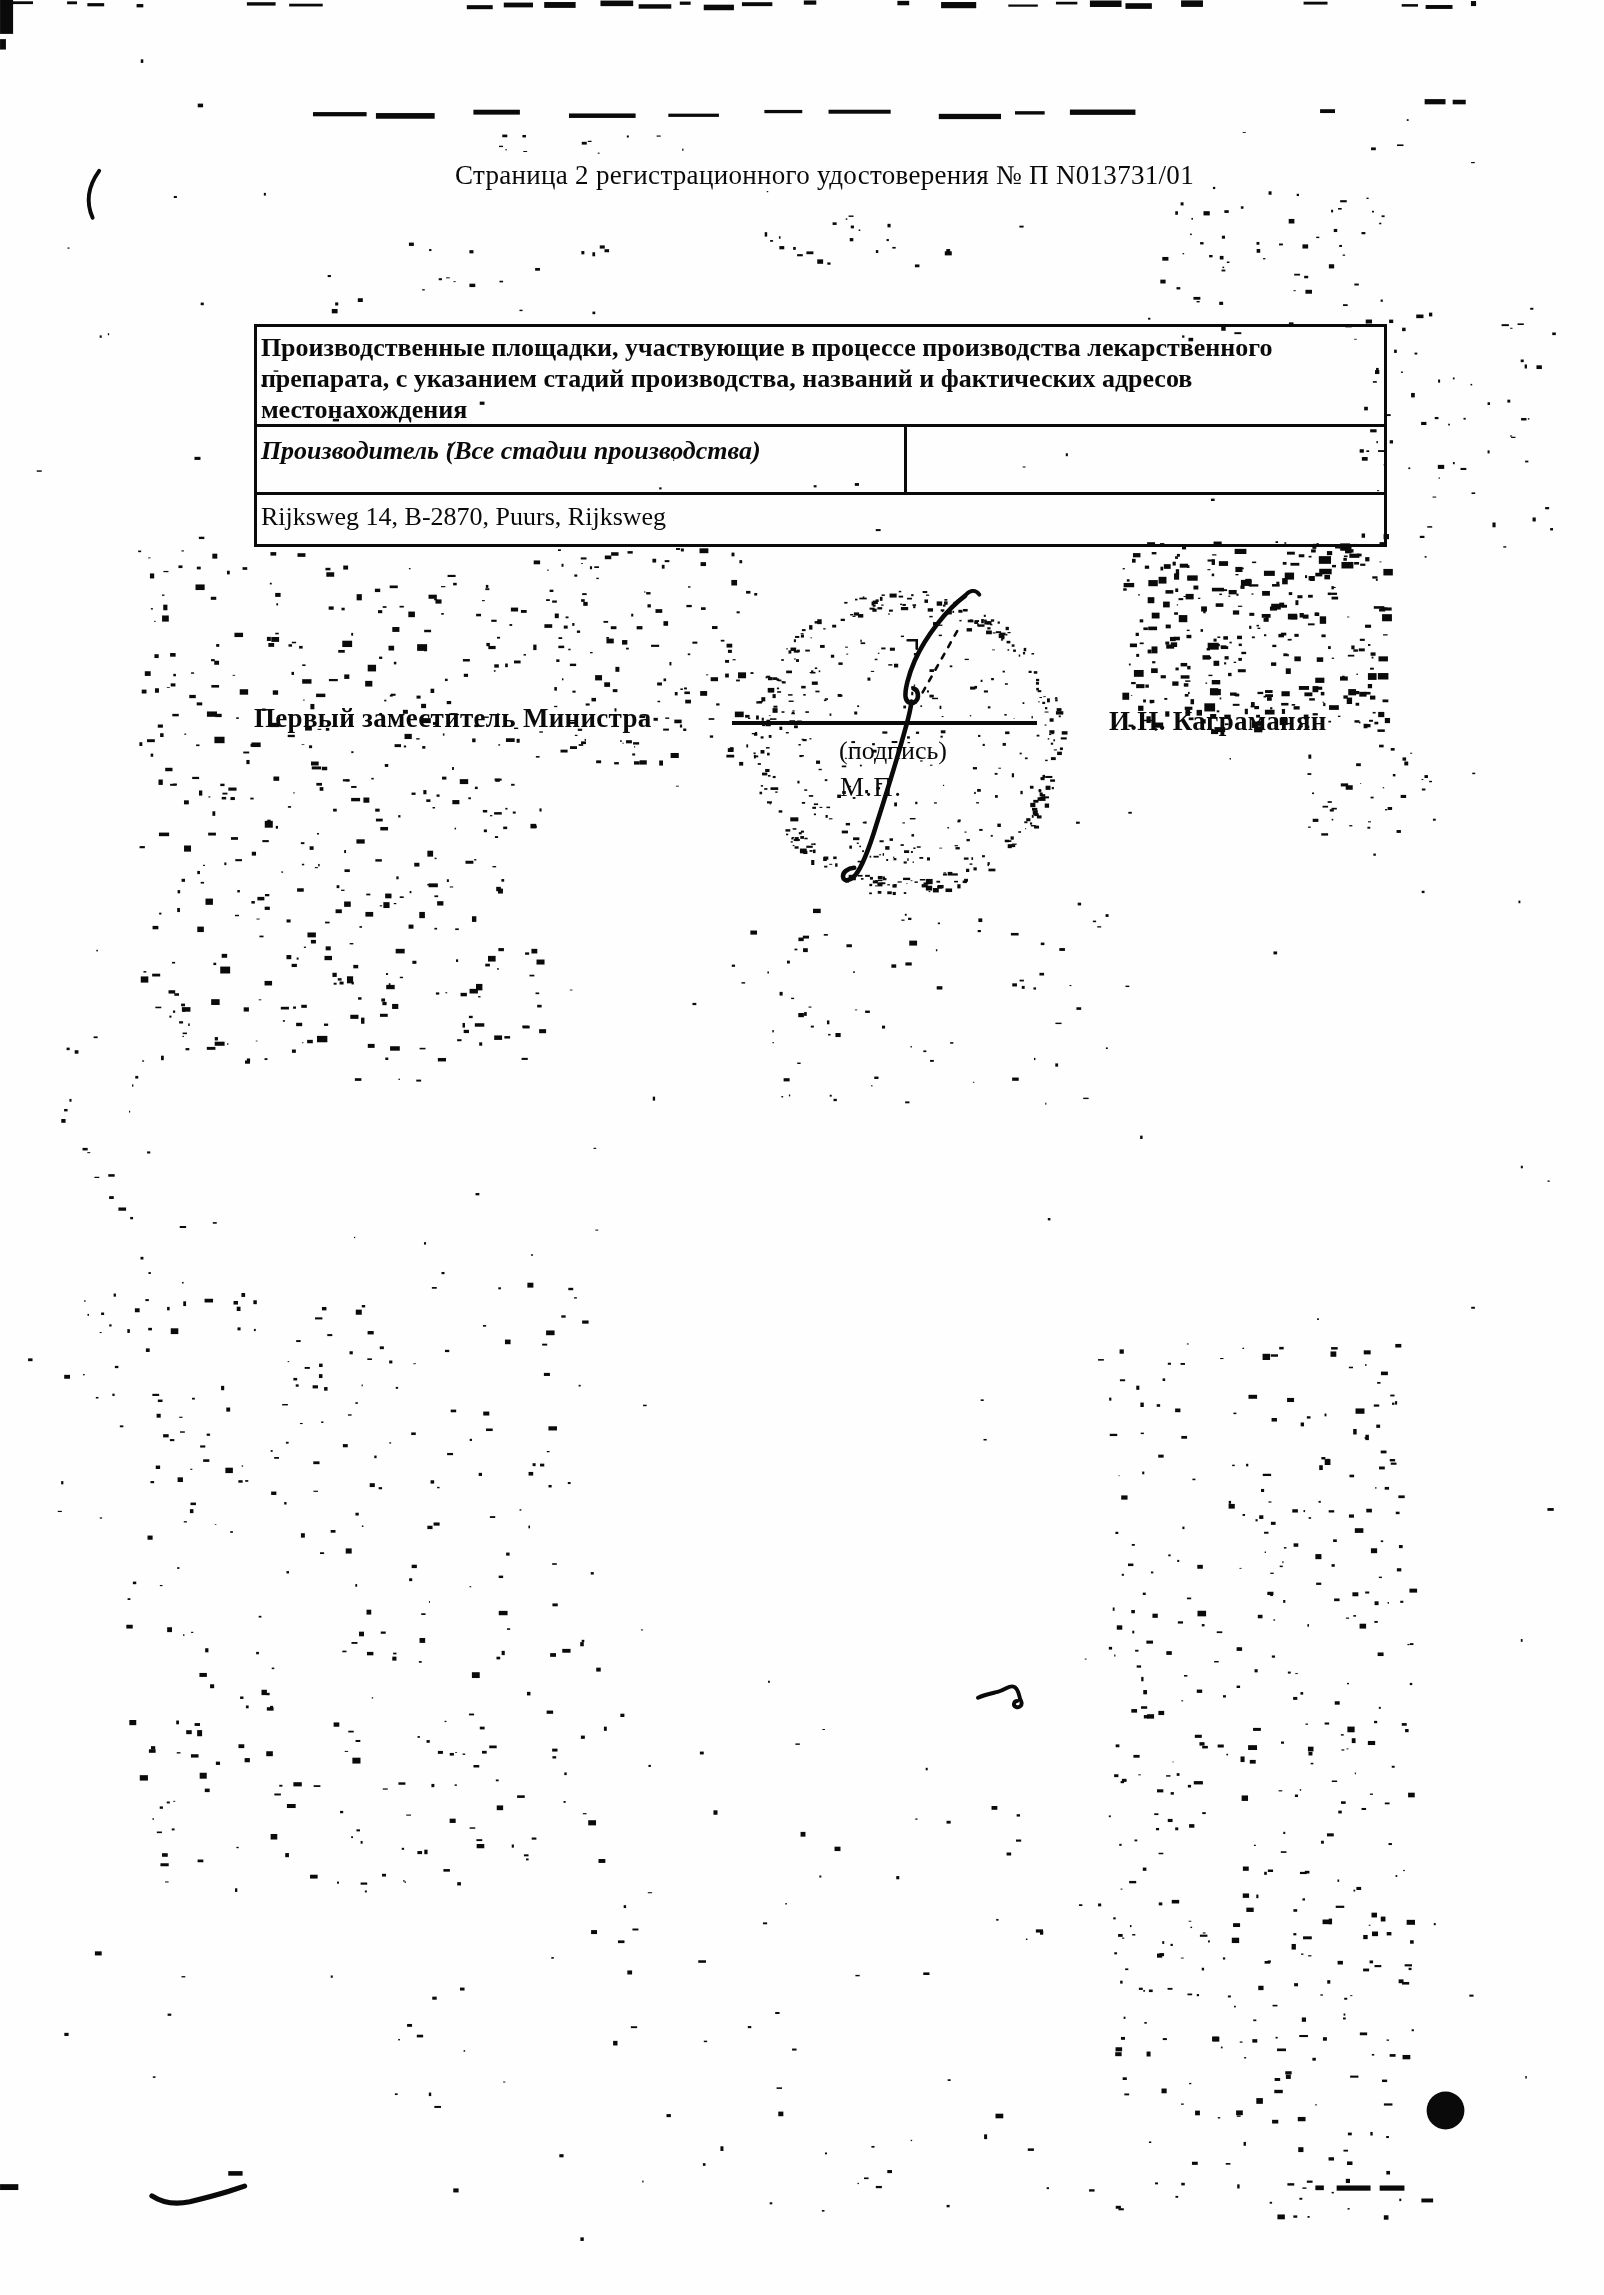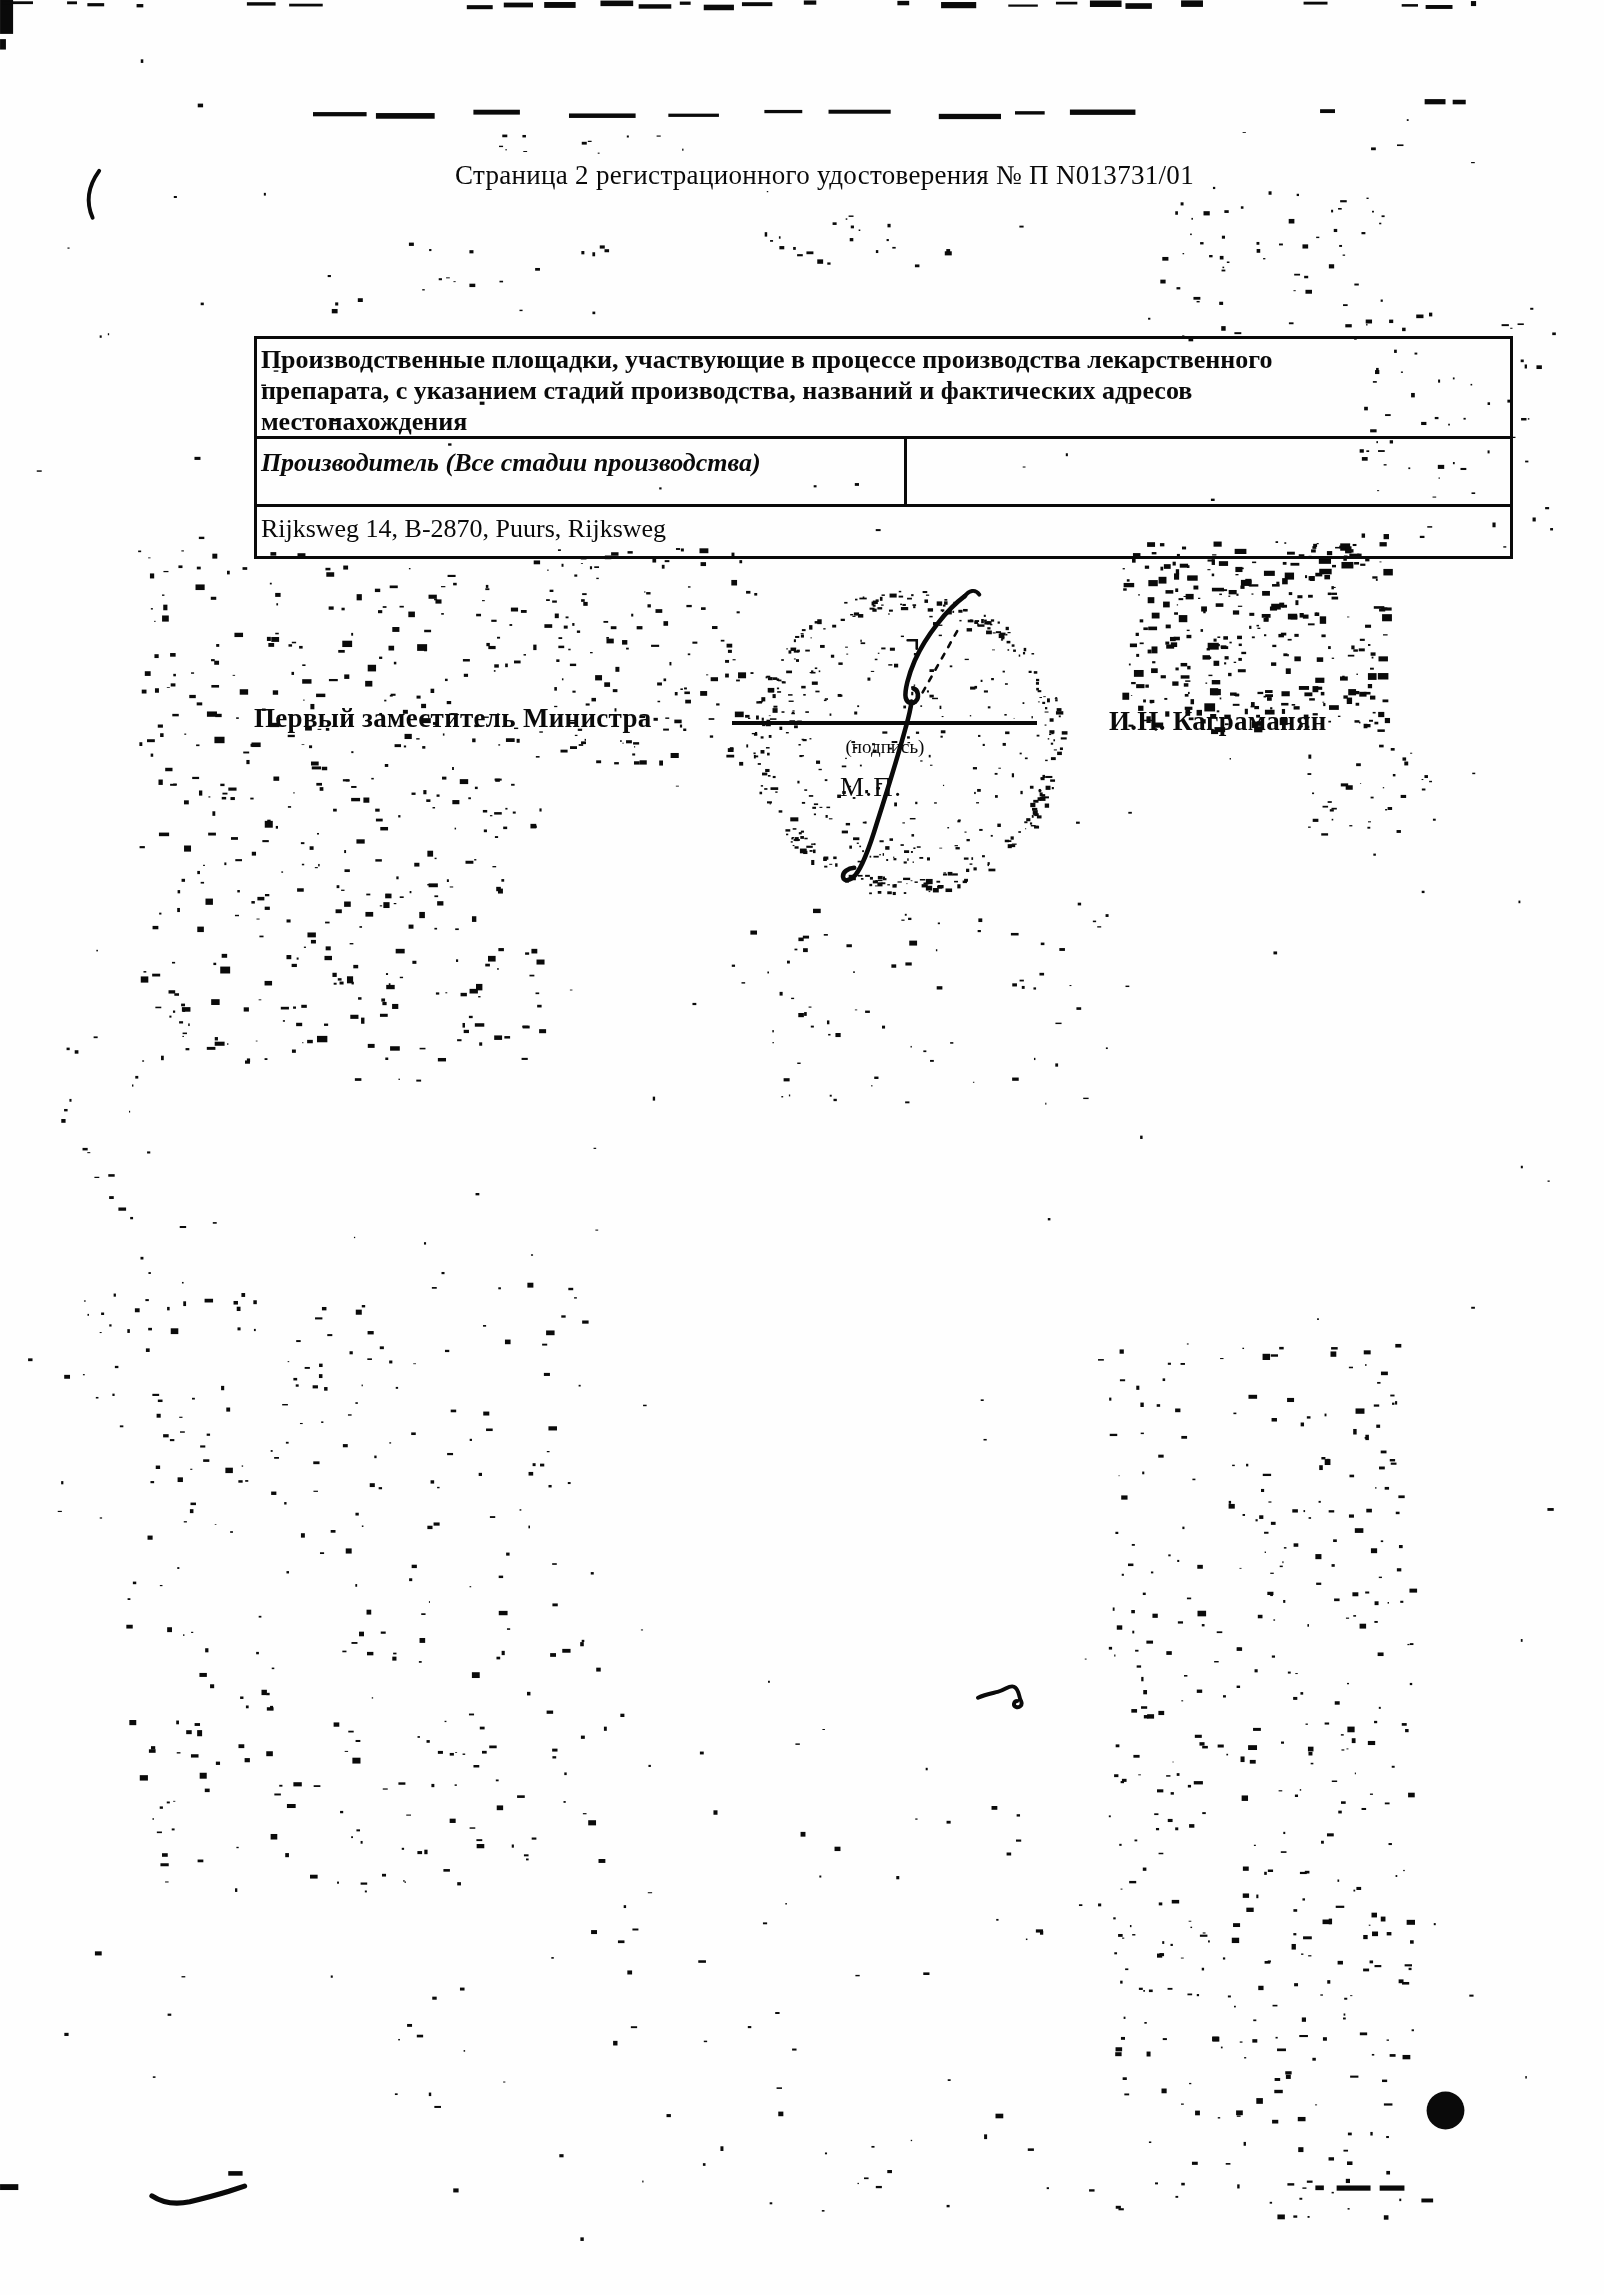--- a/index.html
+++ b/index.html
@@ -15,7 +15,7 @@
   }
   
   #prod-table{
-    position:absolute;left:254px;top:336px;width:1259px;height:223px;
+    position:absolute;left:254px;top:324px;width:1133px;height:223px;
     box-sizing:border-box;border:3.9px solid #0a0a0a;z-index:2;background:transparent;
   }
   #prod-table .t-head{

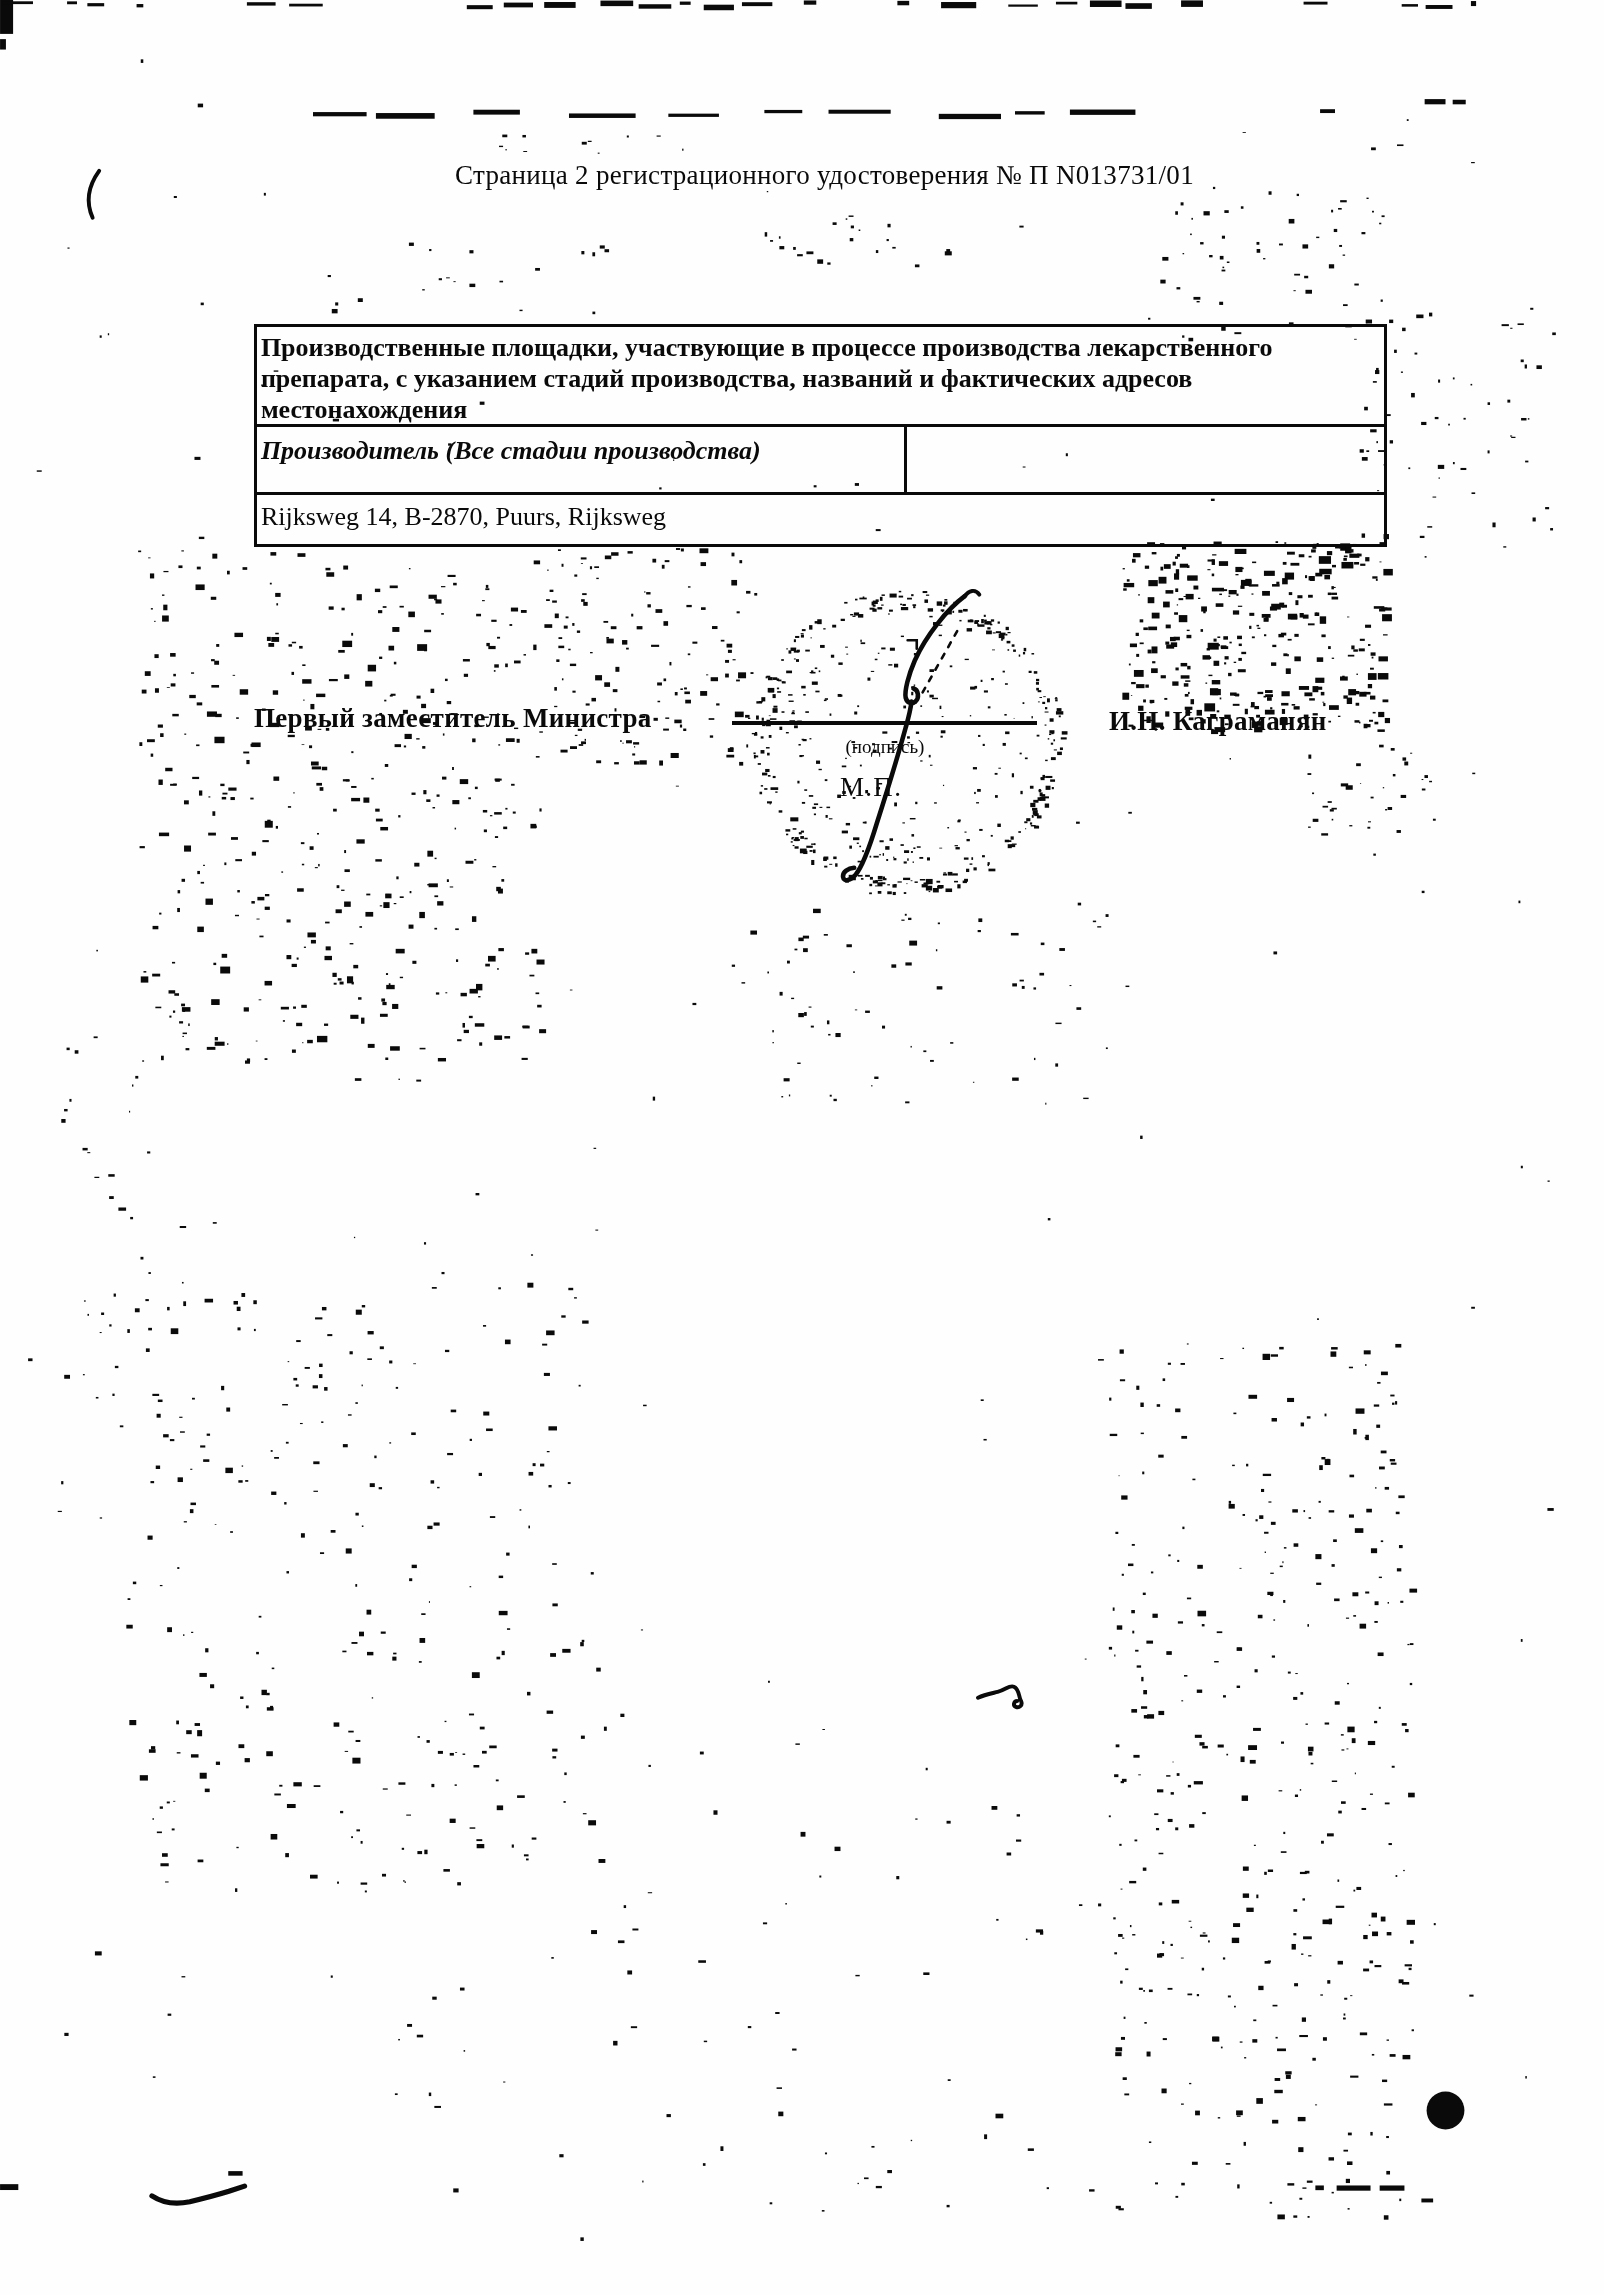--- a/index.html
+++ b/index.html
@@ -45,7 +45,7 @@
   #sig-title{position:absolute;left:254px;top:703px;z-index:2;font-size:27px;font-weight:bold;white-space:nowrap;letter-spacing:0.3px;}
   #sig-name{position:absolute;left:1109px;top:706px;z-index:2;font-size:27px;font-weight:bold;white-space:nowrap;letter-spacing:0.3px;}
   #sig-line{position:absolute;left:732px;top:721px;width:305px;height:3.9px;background:#0a0a0a;z-index:2;}
-  #sig-caption{position:absolute;left:823px;top:736px;width:124px;text-align:center;z-index:2;font-size:19px;}
+  #sig-caption{position:absolute;left:823px;top:736px;width:124px;text-align:right;z-index:2;font-size:26px;}
   #seal-caption{position:absolute;left:840px;top:772px;width:85px;text-align:left;z-index:2;font-size:27px;letter-spacing:1.3px;}
 </style>
 </head>

